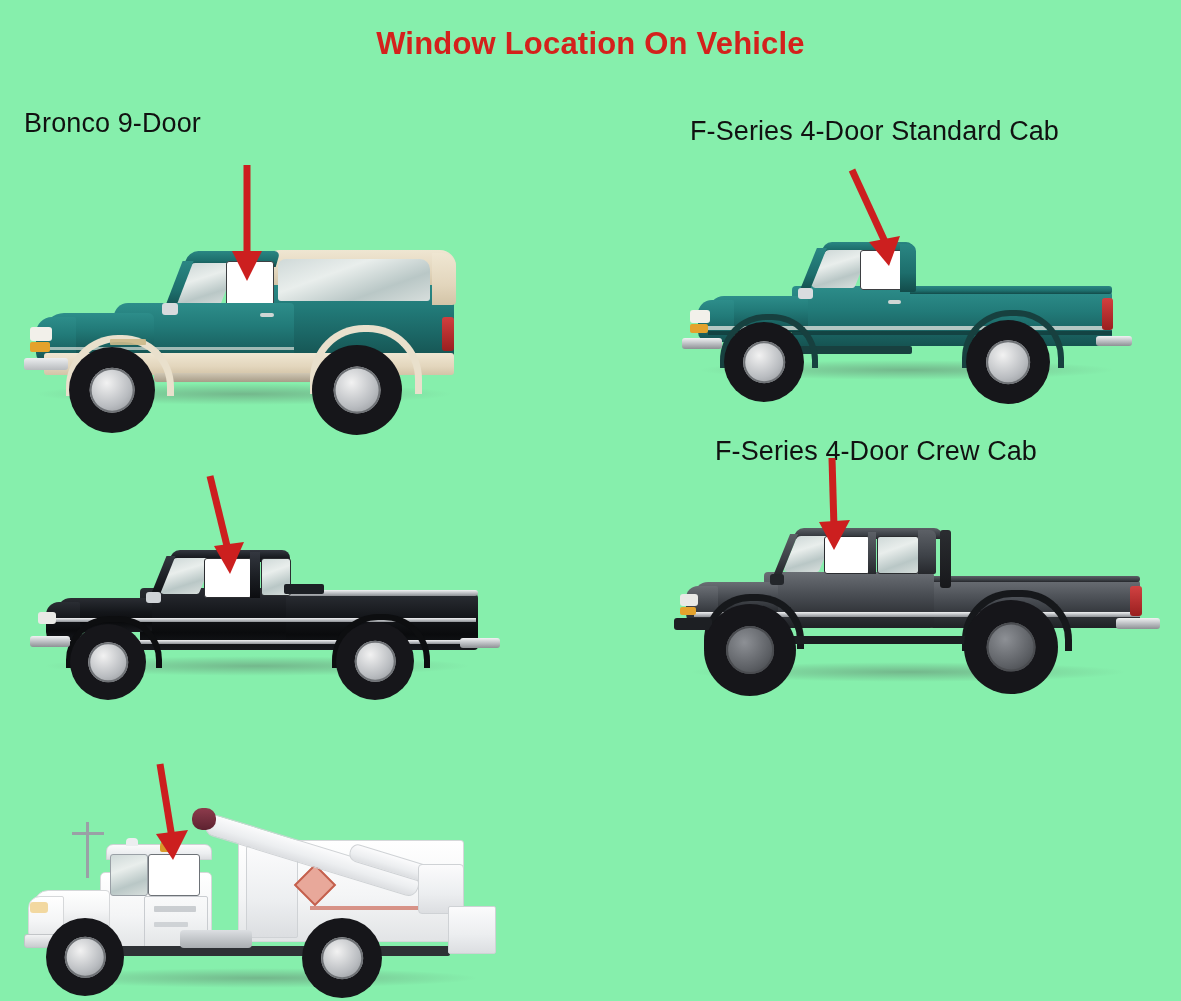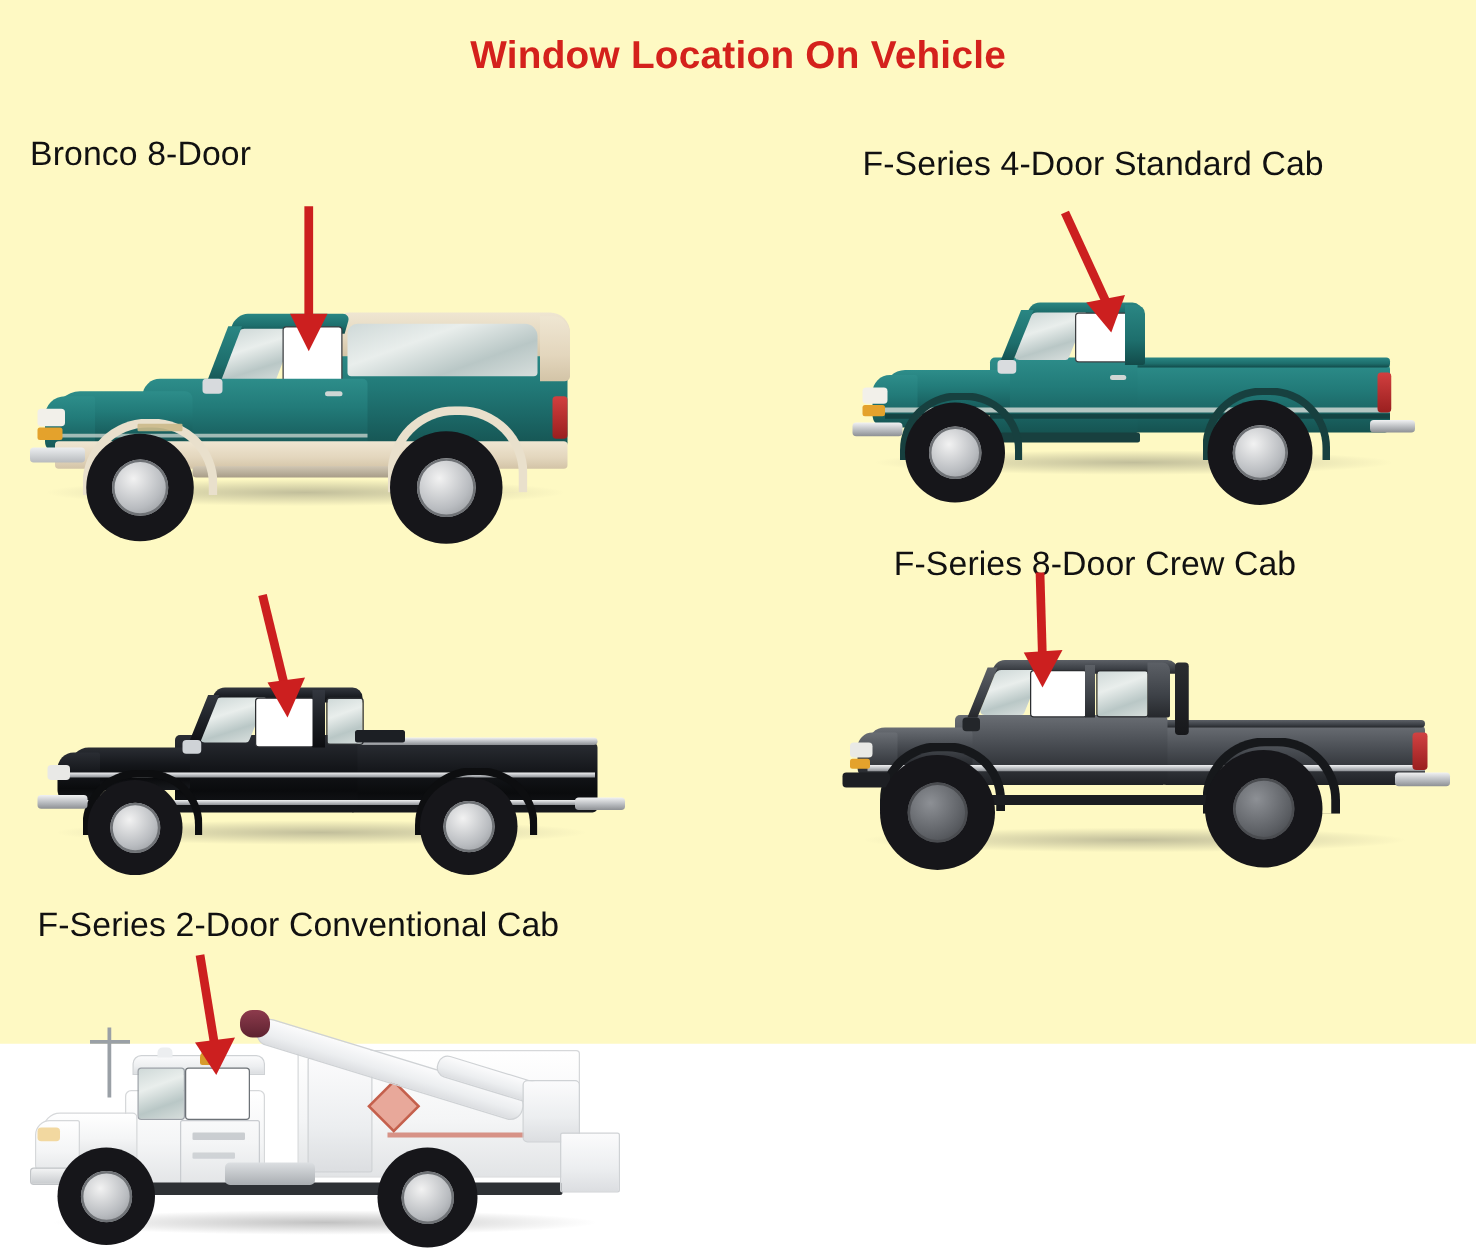--- a/index.html
+++ b/index.html
@@ -8,7 +8,7 @@
     font-family:"Liberation Sans", sans-serif;
     background:#ffffff;
   }
-  .page{position:relative;width:1181px;height:835px;background:#fef9c3;}
+  .page{position:relative;width:1181px;height:1001px;background:#86efac;}
 
   .title{
     position:absolute;left:0;top:26px;width:1181px;text-align:center;

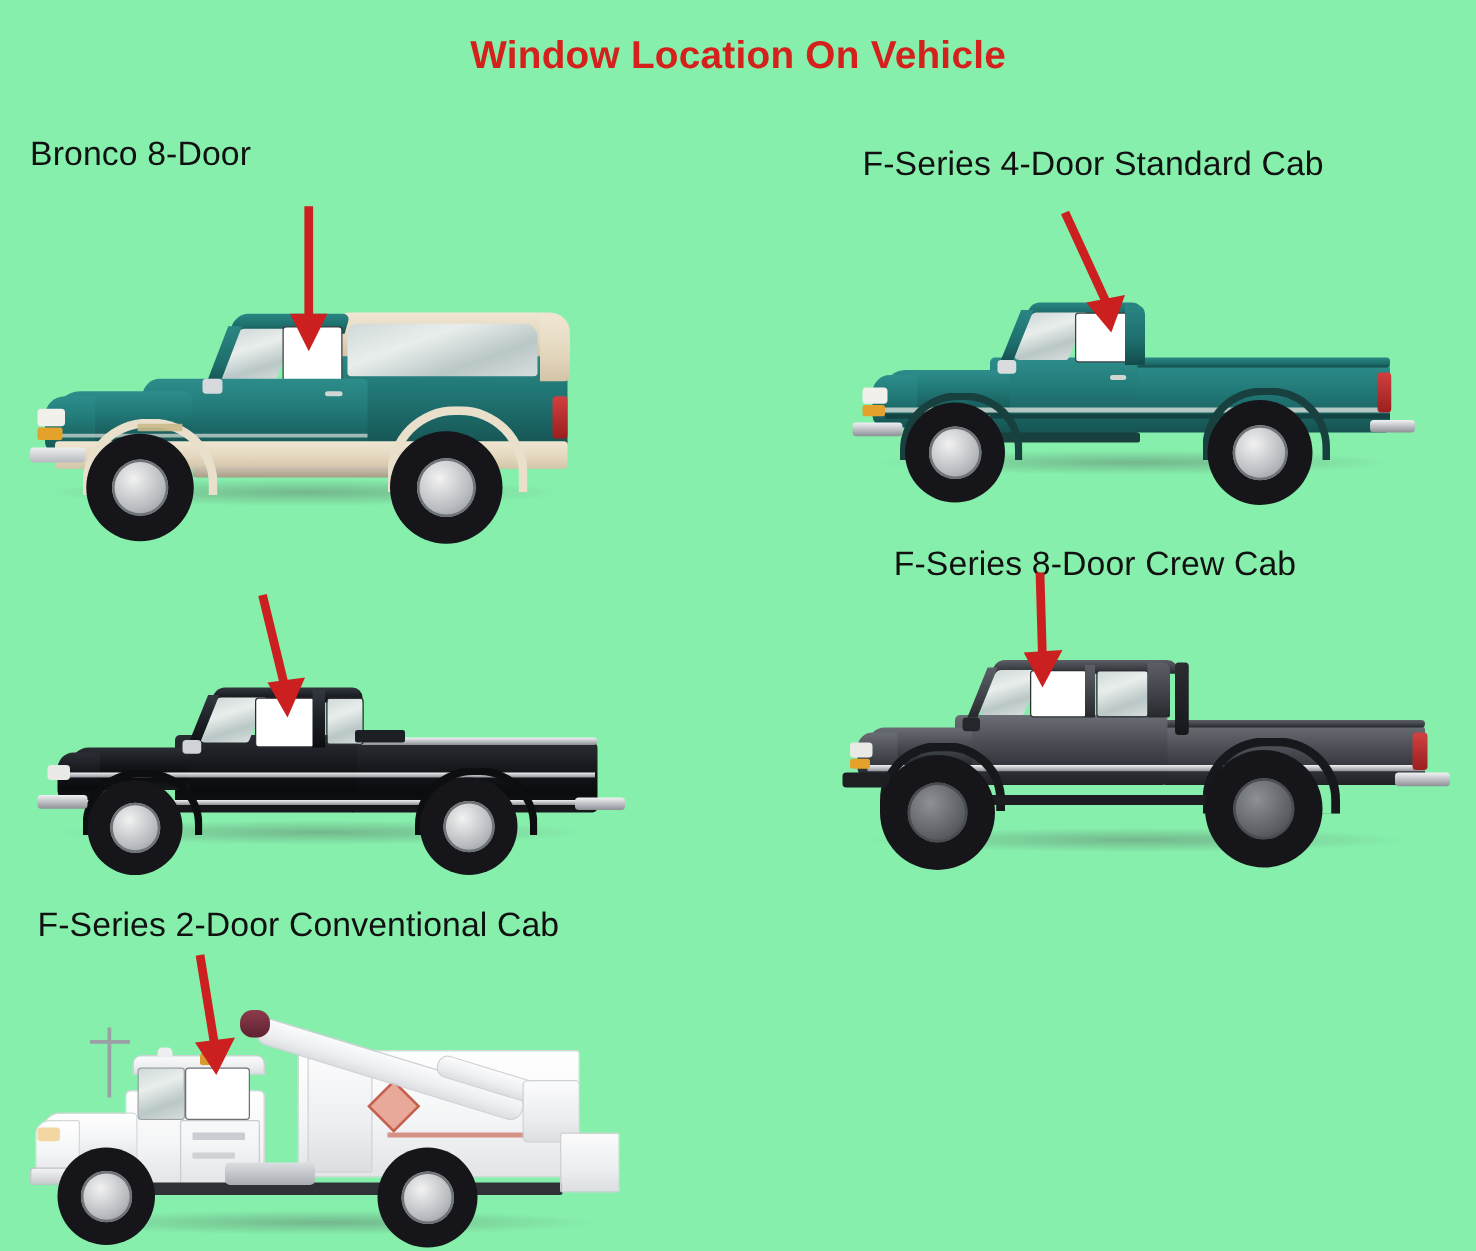--- a/index.html
+++ b/index.html
@@ -72,7 +72,7 @@
 
   <div class="title">Window Location On Vehicle</div>
 
-  <div class="vlabel" style="left:24px;top:108px;">Bronco 8-Door</div>
+  <div class="vlabel" style="left:24px;top:108px;">Bronco 9-Door</div>
 
   <div class="panel" style="left:14px;top:195px;width:460px;height:215px;">
     <div class="stage">

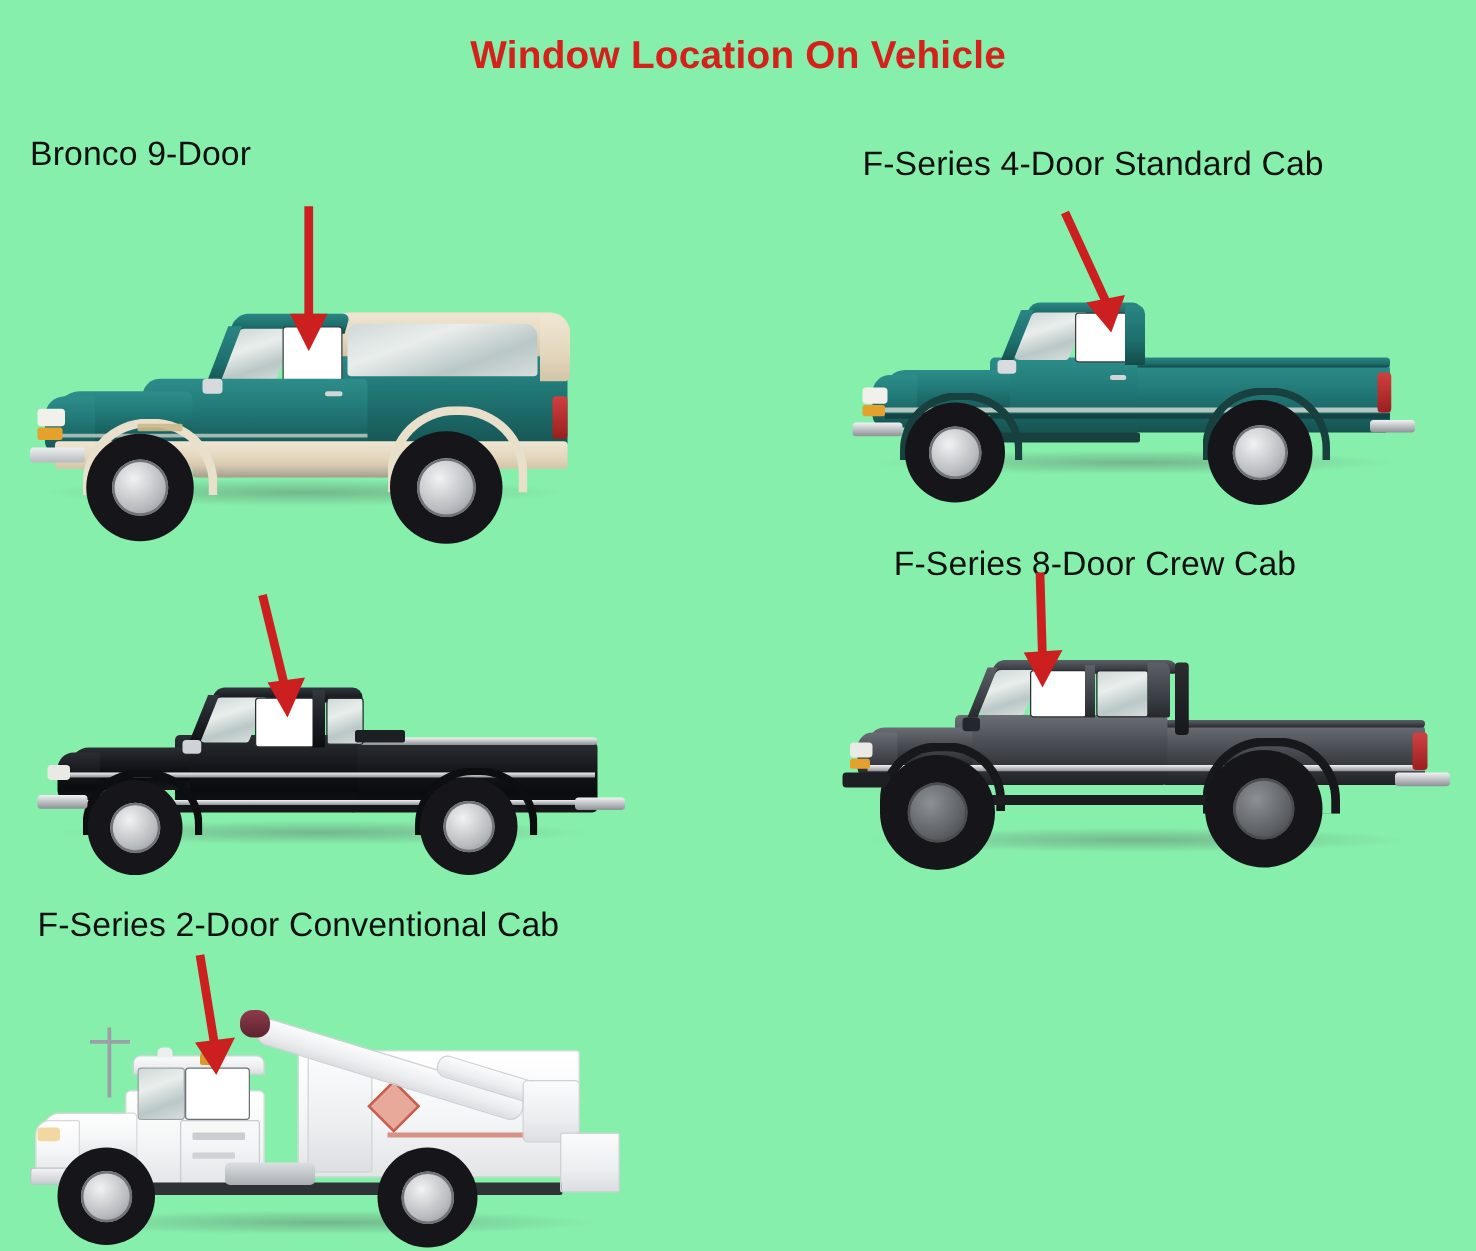--- a/index.html
+++ b/index.html
@@ -229,7 +229,7 @@
     </div>
   </div>
 
-  <div class="vlabel" style="left:715px;top:436px;">F-Series 8-Door Crew Cab</div>
+  <div class="vlabel" style="left:715px;top:436px;">F-Series 4-Door Crew Cab</div>
 
   <div class="panel" style="left:668px;top:490px;width:500px;height:195px;">
     <div class="stage">

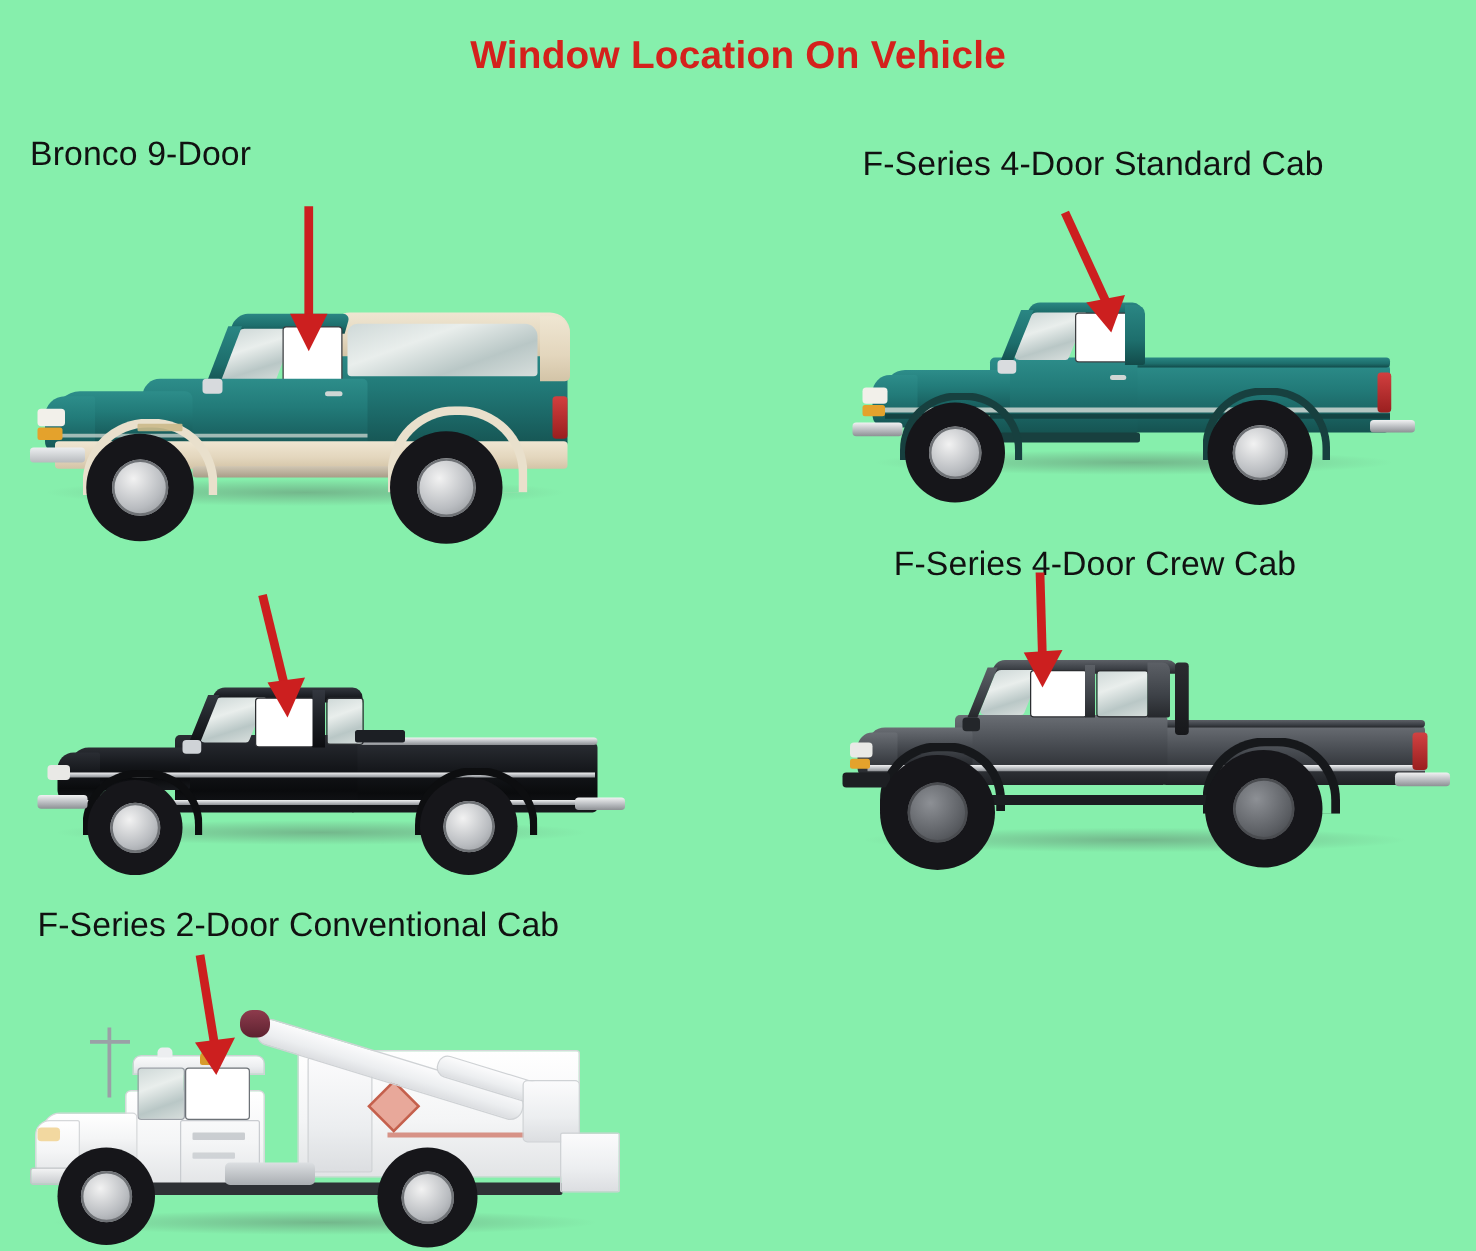--- a/index.html
+++ b/index.html
@@ -284,7 +284,6 @@
     </div>
   </div>
 
-  <div class="vlabel" style="left:30px;top:725px;">F-Series 2-Door Conventional Cab</div>
 
   <div class="panel" style="left:20px;top:778px;width:500px;height:212px;">
     <div class="stage">

